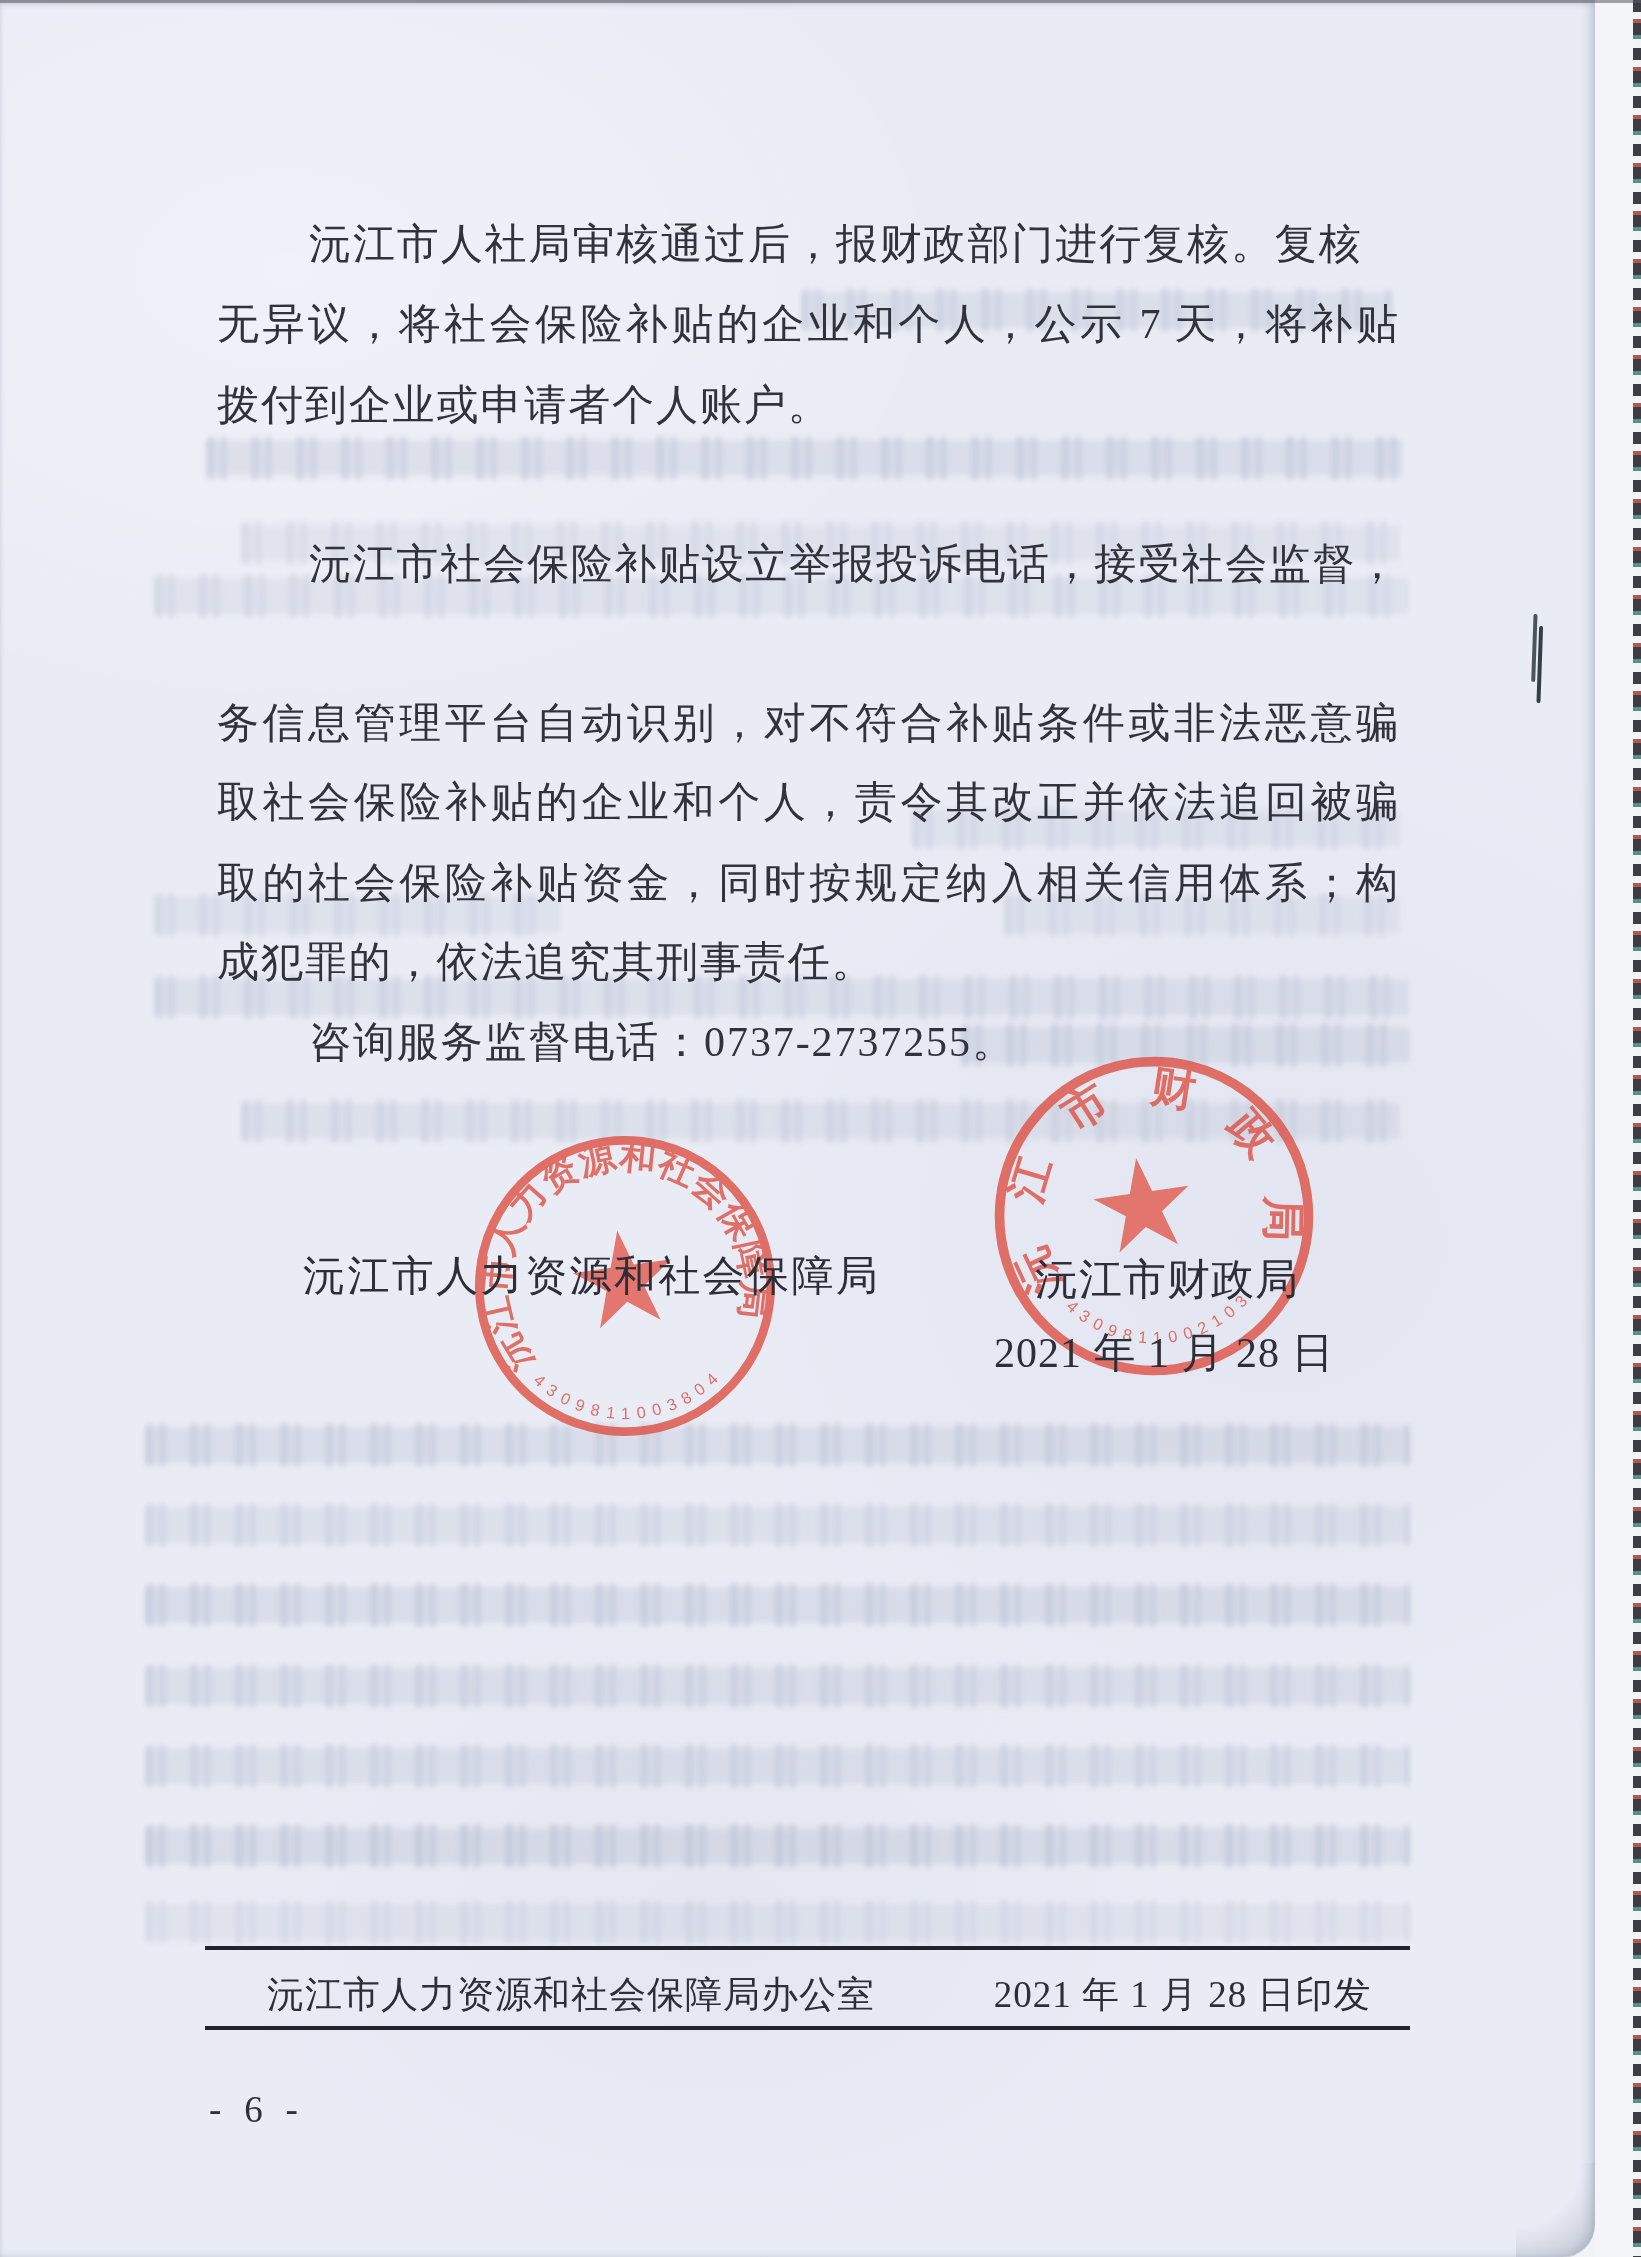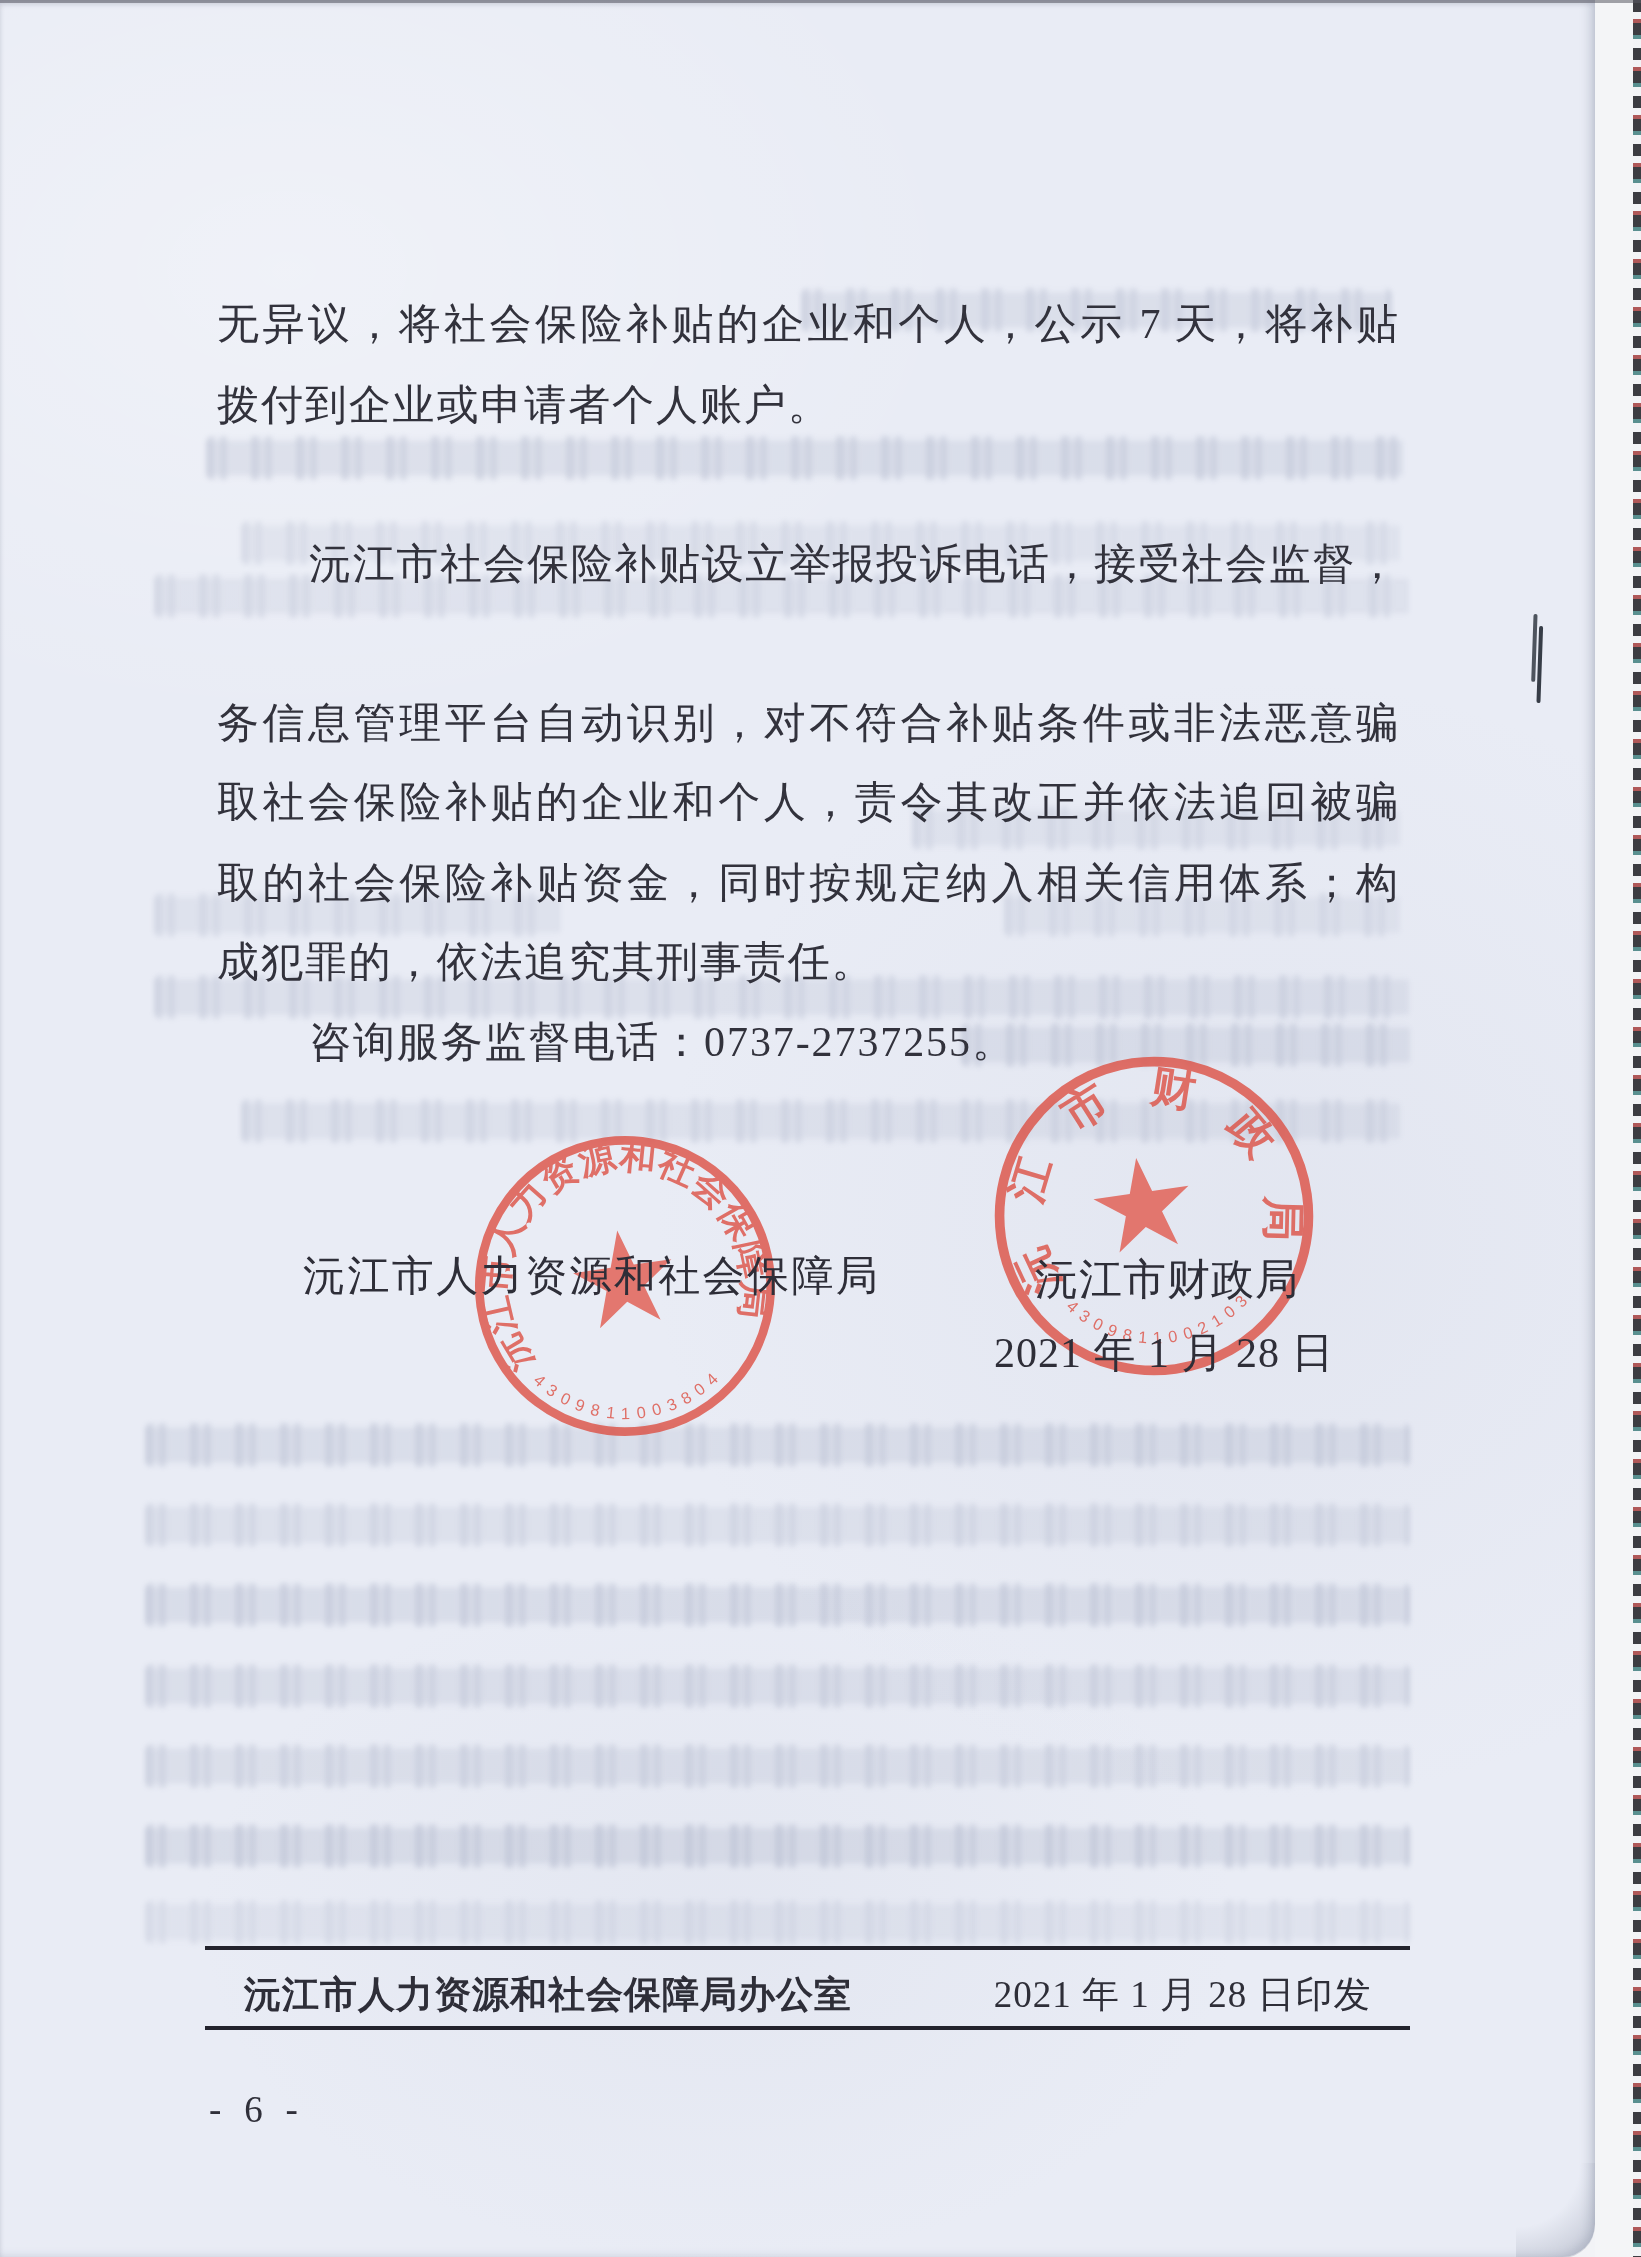--- a/index.html
+++ b/index.html
@@ -101,6 +101,7 @@
     <div class="ghost" style="left:145px;top:1824px;width:1265px;opacity:.46;"></div>
     <div class="ghost" style="left:145px;top:1900px;width:1265px;opacity:.26;"></div>
 
+    <div class="ln ln0 indent">沅江市人社局审核通过后，报财政部门进行复核。复核</div>
     <div class="ln ln1 full">无异议，将社会保险补贴的企业和个人，公示 7 天，将补贴</div>
     <div class="ln ln2">拨付到企业或申请者个人账户。</div>
     <div class="ln ln4 indent-full">沅江市社会保险补贴设立举报投诉电话，接受社会监督，</div>

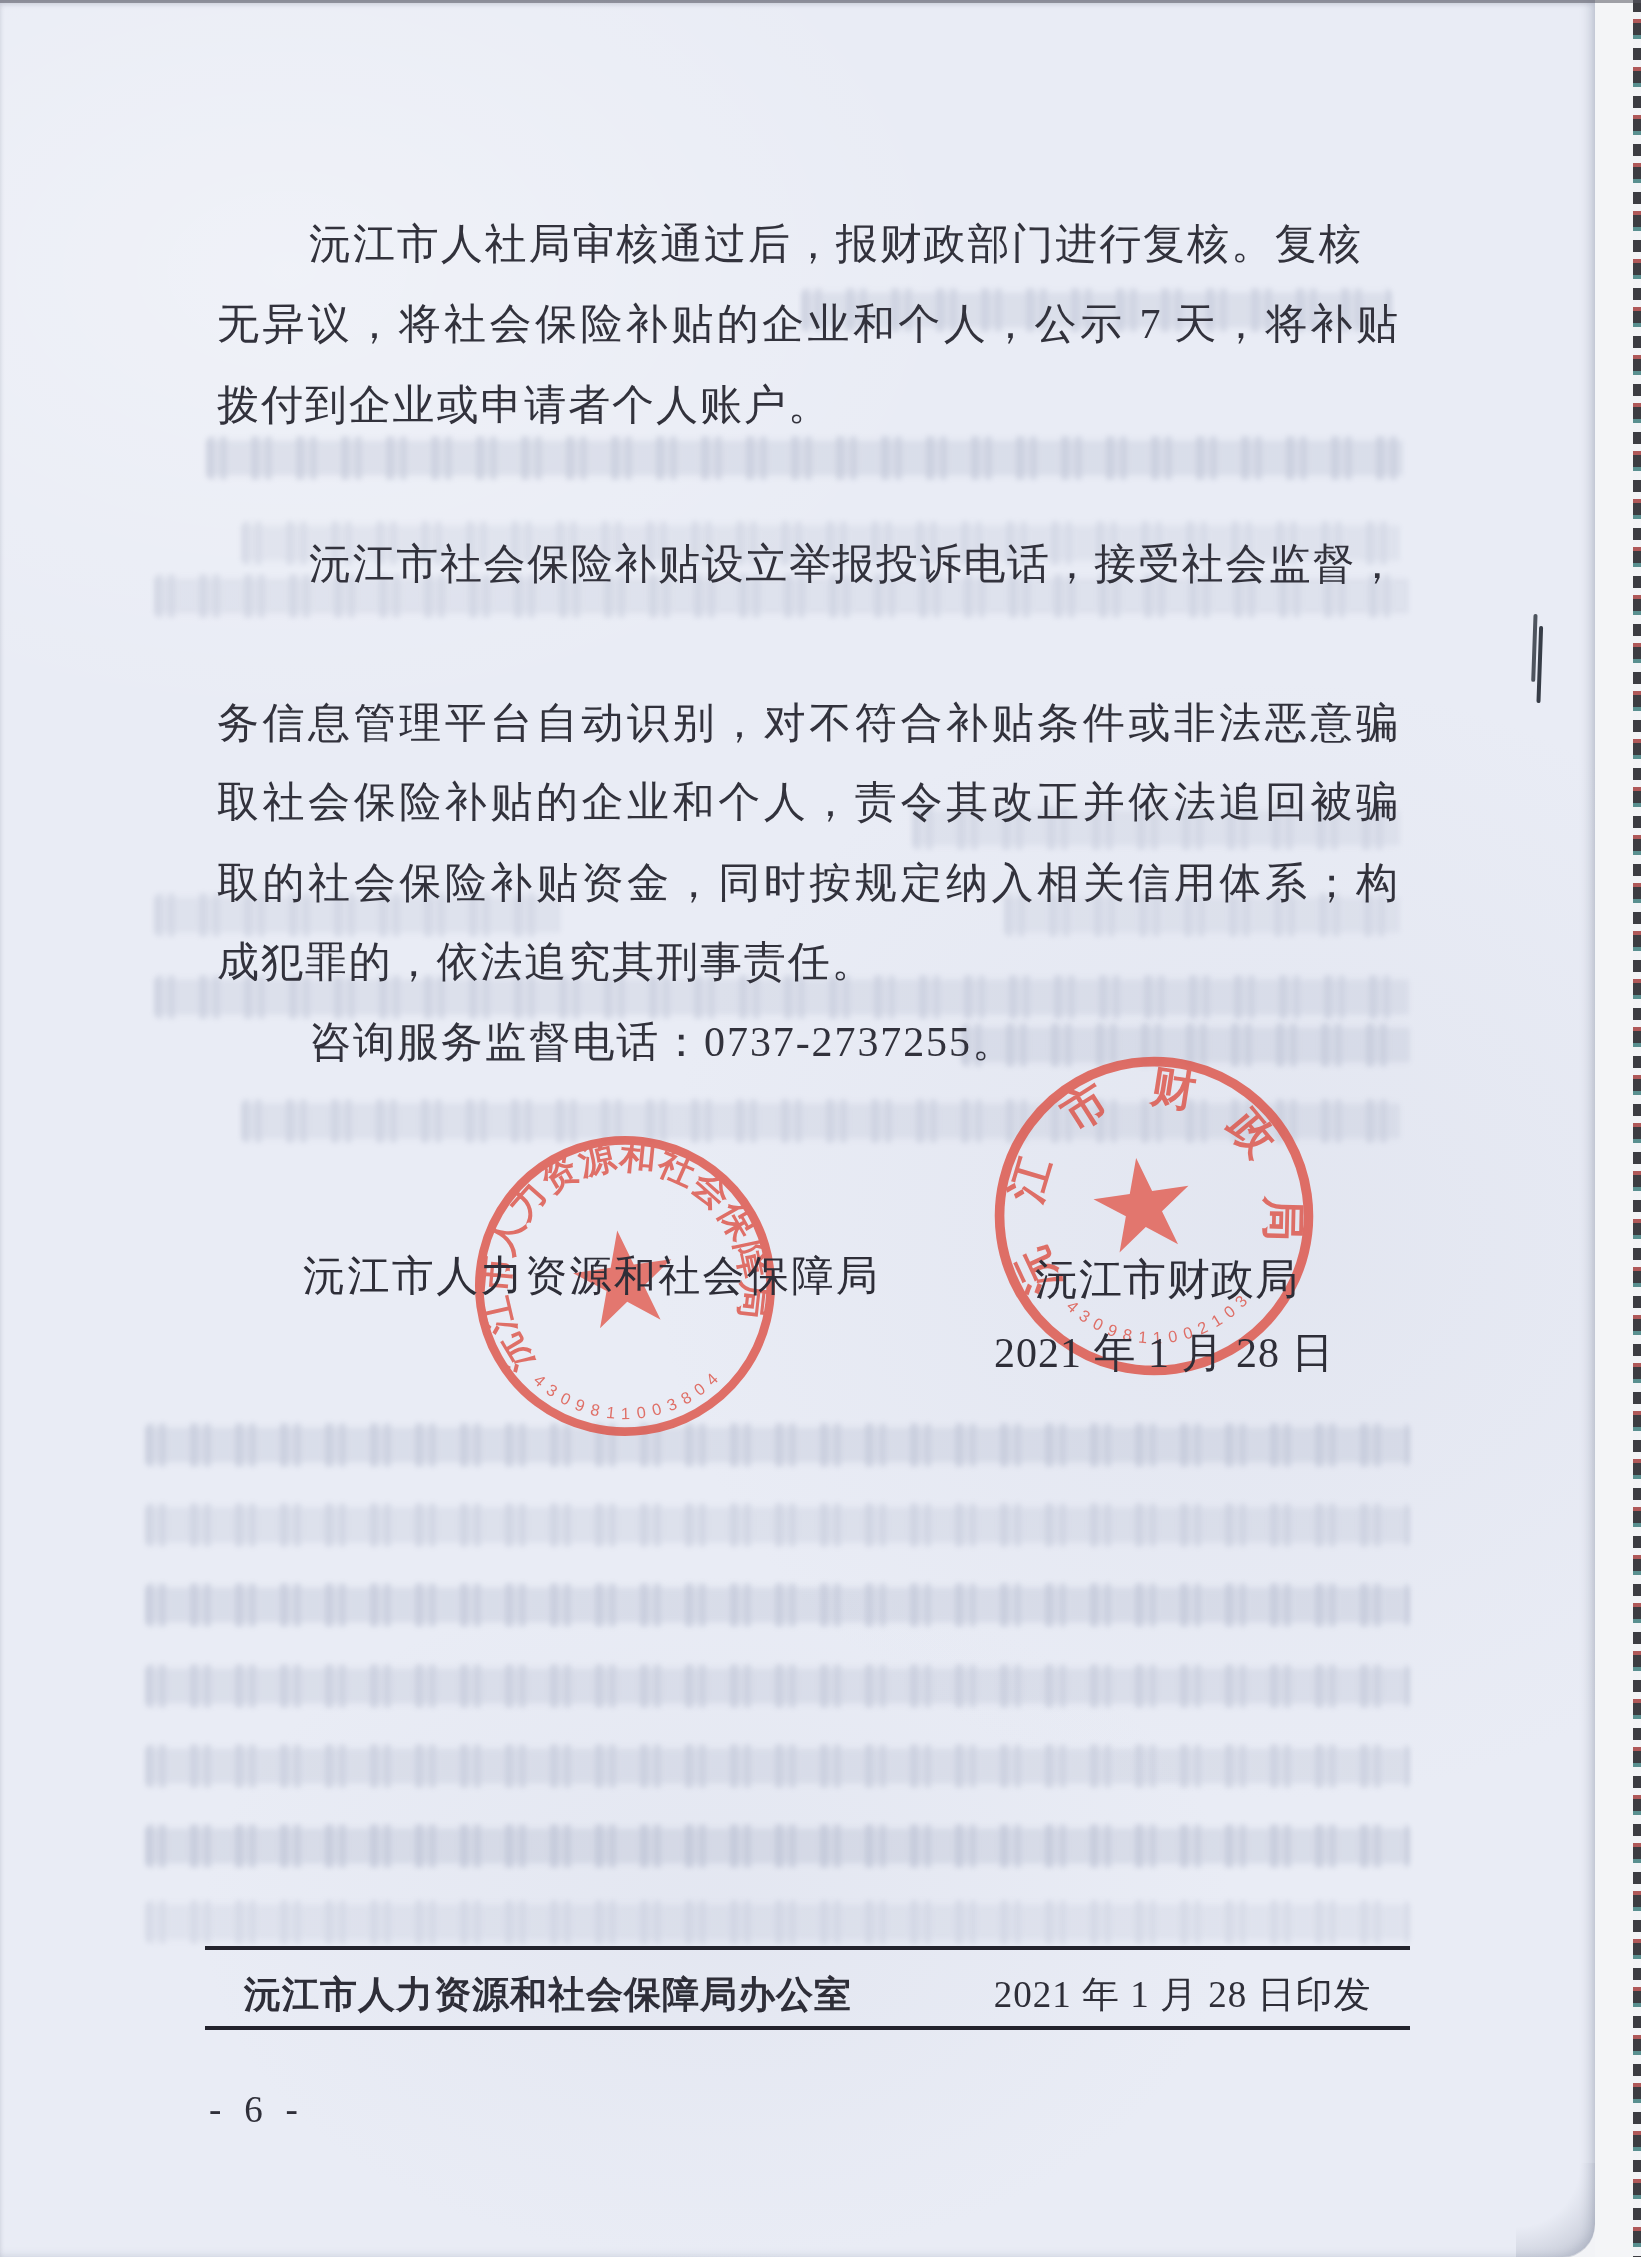--- a/index.html
+++ b/index.html
@@ -63,8 +63,8 @@
   
   .rule{position:absolute;left:205px;width:1205px;height:3.9px;background:#23232d;}
   .rule-top{top:1946px;} .rule-bottom{top:2026px;}
-  .footer-office{position:absolute;left:244px;top:1970px;font-size:37px;color:#2e2e38;
-                 letter-spacing:1px;white-space:nowrap;font-weight:bold;}
+  .footer-office{position:absolute;left:267px;top:1970px;font-size:37px;color:#2e2e38;
+                 letter-spacing:1px;white-space:nowrap;}
   .footer-date{position:absolute;left:966px;top:1970px;width:433px;text-align:center;
                font-size:37px;color:#2e2e38;letter-spacing:1px;white-space:nowrap;}
   .page-num{position:absolute;left:209px;top:2088px;font-size:37px;color:#30303a;

